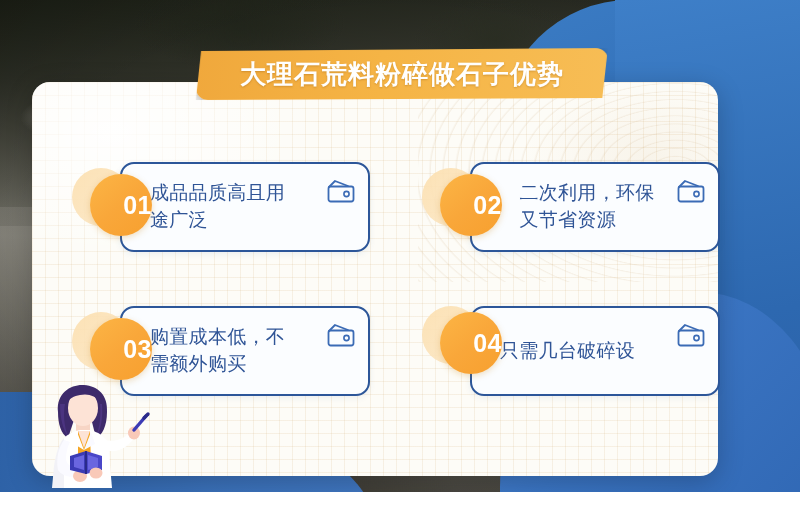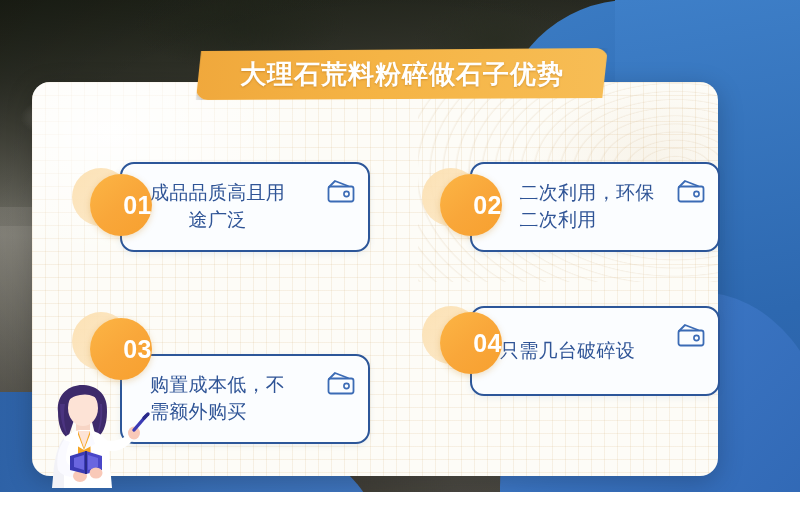--- a/index.html
+++ b/index.html
@@ -142,7 +142,7 @@
     display:flex; align-items:center;
     box-shadow:0 2px 6px rgba(44,86,153,.08);
   }
-  .card.c1 { left:120px; top:162px;text-align:center; }
+  .card.c1 { left:120px; top:162px; }
   .card.c2 { left:470px; top:162px;justify-content:center; }
   .card.c3 { left:120px; top:306px;margin-top:48px; }
   .card.c4 { left:470px; top:306px; }

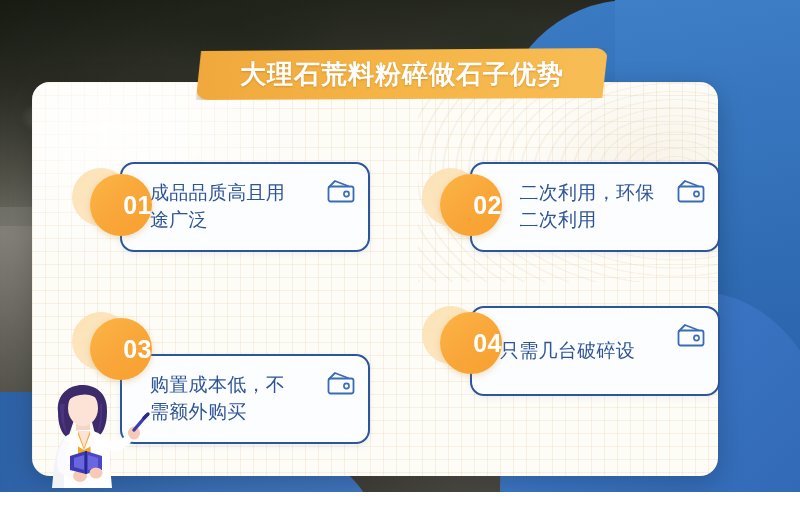--- a/index.html
+++ b/index.html
@@ -242,7 +242,7 @@
     <div class="card c2">
       <div class="card-text">
         <div>二次利用，环保</div>
-        <div>二次利用</div>
+        <div>又节省资源</div>
       </div>
       <svg class="wallet-icon" viewBox="0 0 30 26">
         <path d="M3 9 L9 3 L22 8" fill="none" stroke="#3b6bb5" stroke-width="1.8" stroke-linecap="round" stroke-linejoin="round"></path>

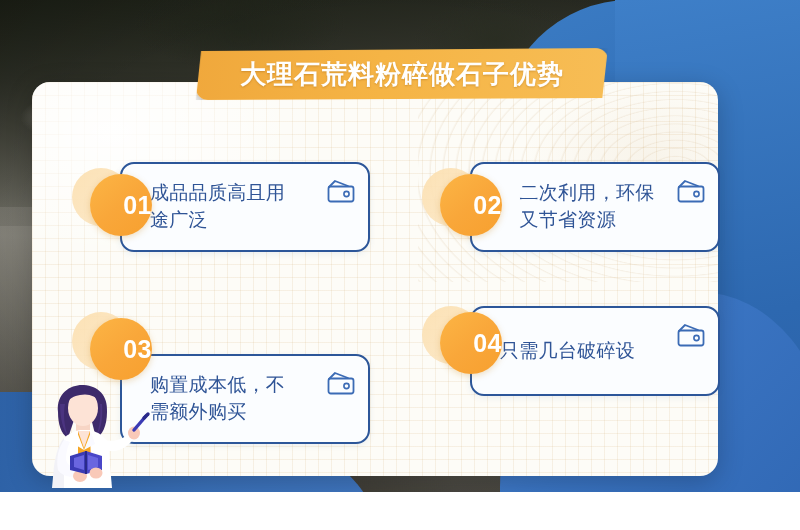--- a/index.html
+++ b/index.html
@@ -144,7 +144,7 @@
   }
   .card.c1 { left:120px; top:162px; }
   .card.c2 { left:470px; top:162px;justify-content:center; }
-  .card.c3 { left:120px; top:306px;margin-top:48px; }
+  .card.c3 { left:120px; top:306px; }
   .card.c4 { left:470px; top:306px; }
 
   .card-text {

